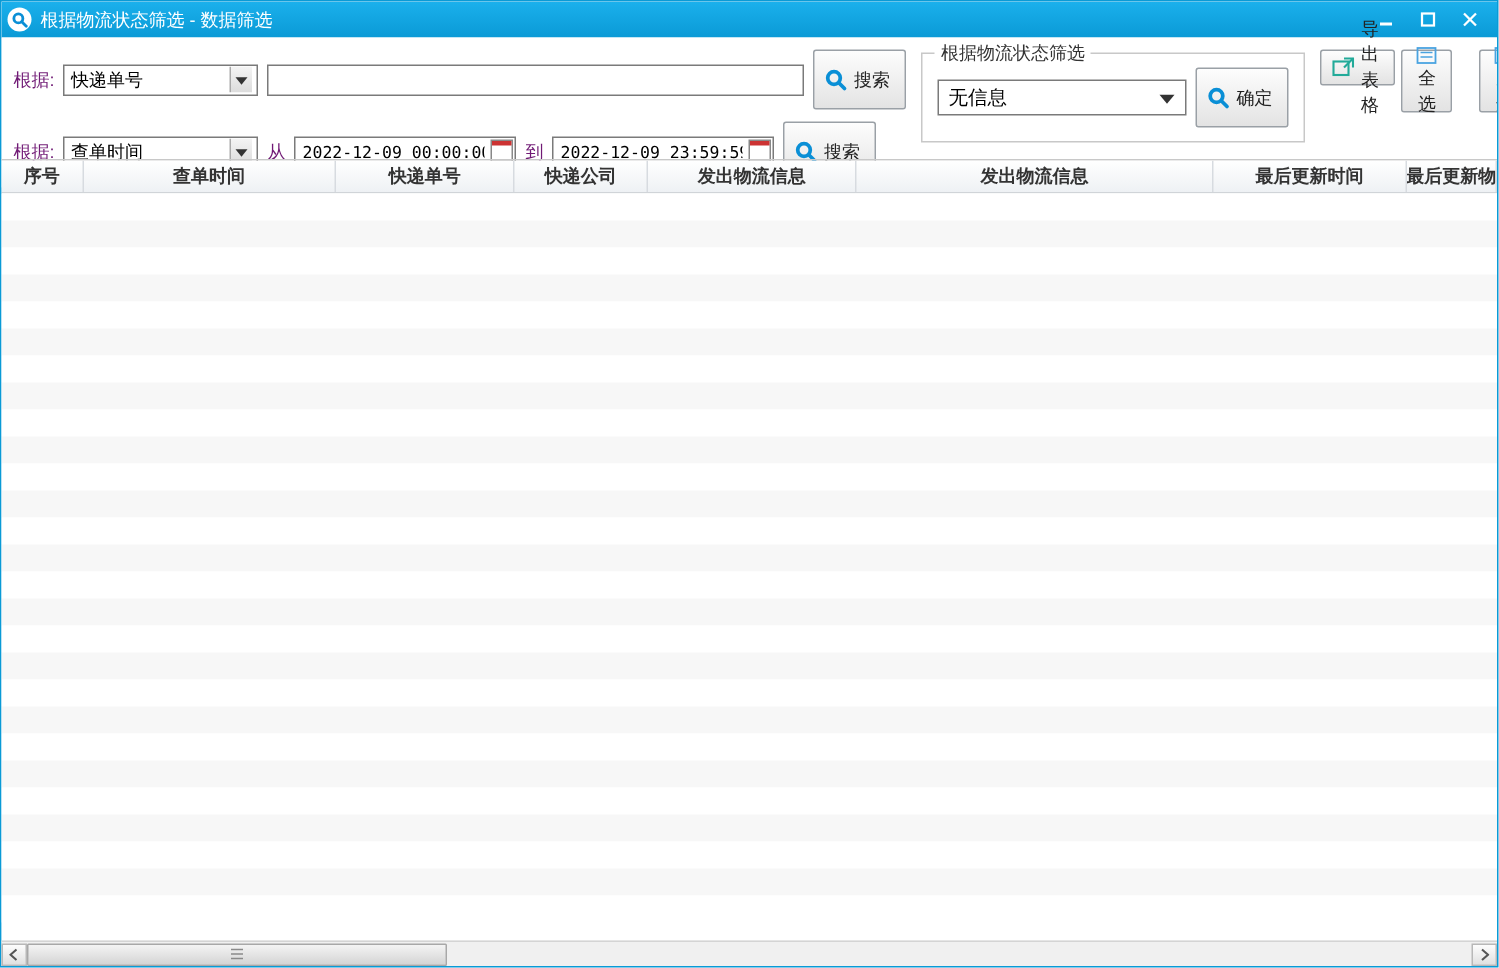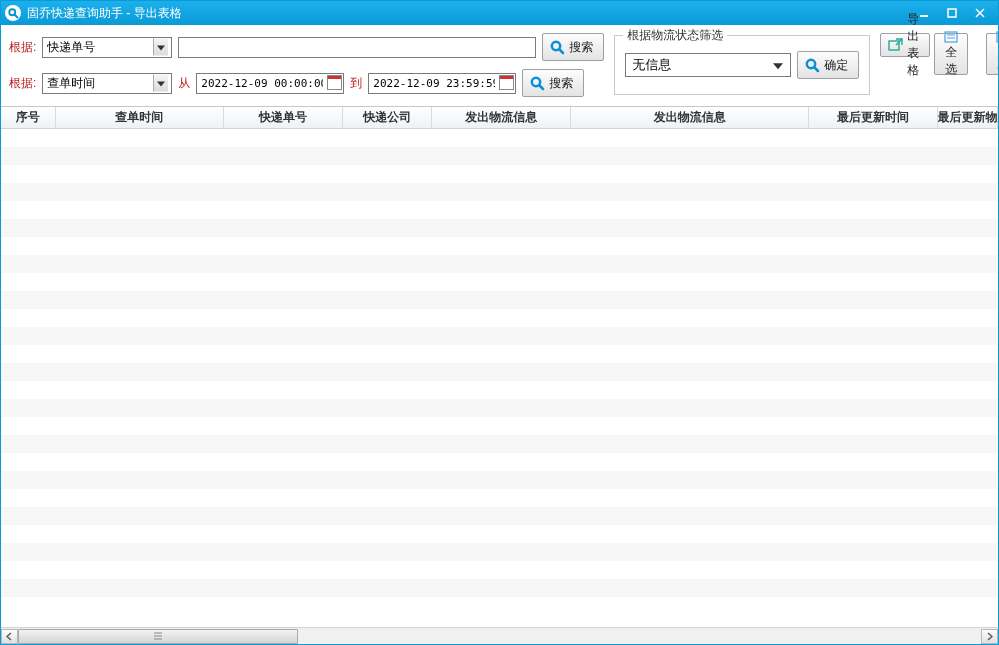--- a/index.html
+++ b/index.html
@@ -214,7 +214,7 @@
         <line x1="10" y1="10" x2="14" y2="14" class="search-ico-handle"></line>
       </svg>
   </div>
-  <div class="title">固乔快递查询助手 - 导出表格</div>
+  <div class="title">根据物流状态筛选 - 数据筛选</div>
   <div class="spacer"></div>
   <div class="winbtn">
     <svg width="12" height="12">

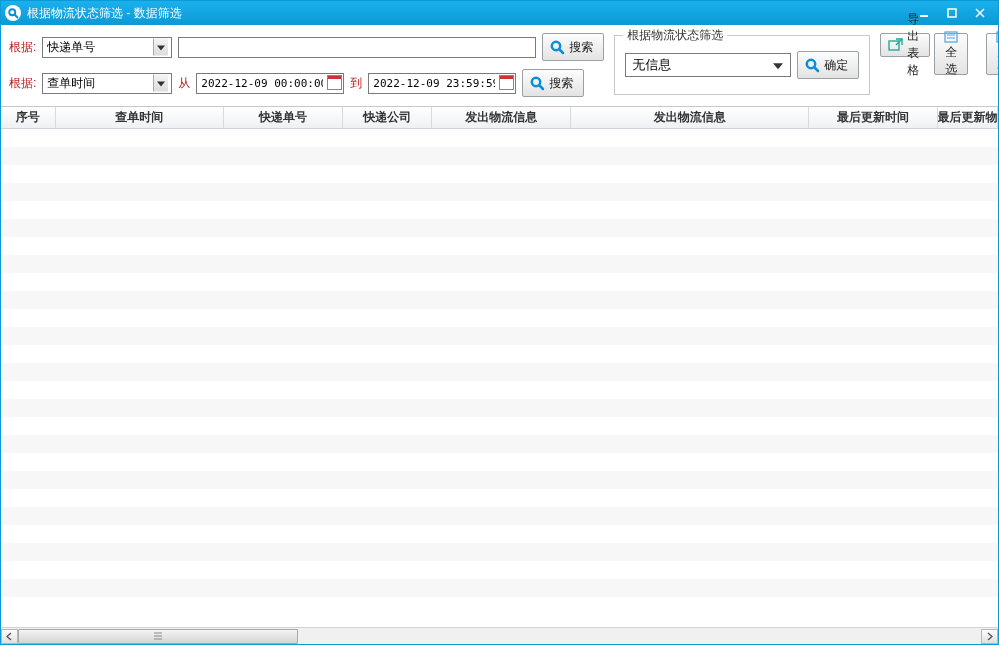--- a/index.html
+++ b/index.html
@@ -41,7 +41,7 @@
   background: #fff;
 }
 .row { display: flex; align-items: center; gap: 6px; margin-bottom: 8px; }
-.label { color: #b91c1c; white-space: nowrap; }
+.label { color: #701a75; white-space: nowrap; }
 .select, .textin, .datein {
   height: 21px;
   border: 1px solid #7a7a7a;

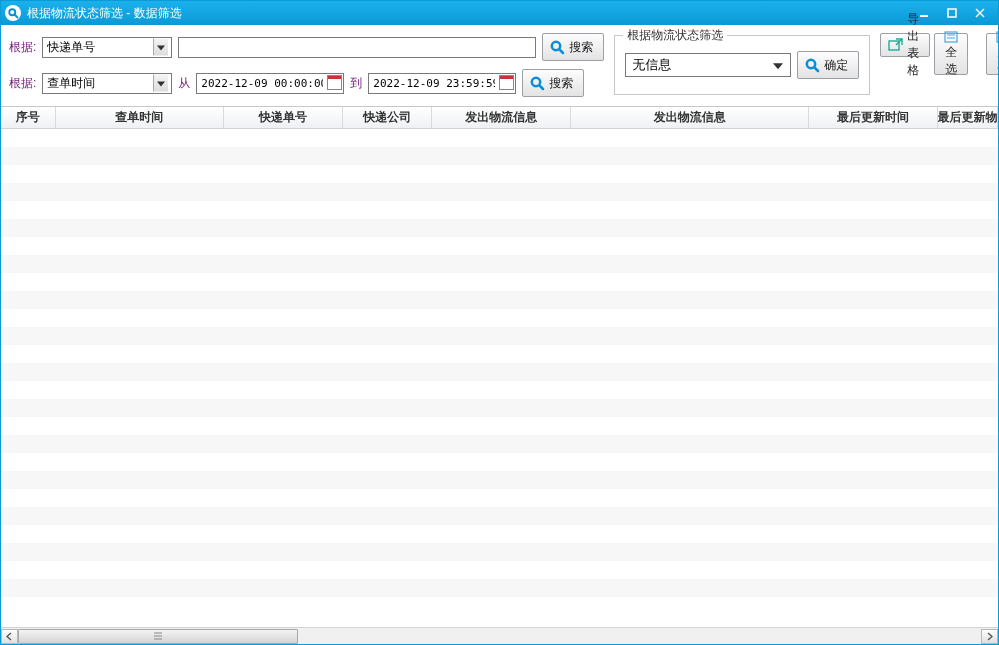--- a/index.html
+++ b/index.html
@@ -78,7 +78,7 @@
   content: ""; position: absolute; top: 0; left: 0; right: 0; height: 3px; background: #c33;
 }
 .btn {
-  height: 28px;
+  height: 40px;
   padding: 0 10px 0 6px;
   border: 1px solid #9aa0a6;
   background: linear-gradient(to bottom, #fdfdfd, #e3e3e3);

